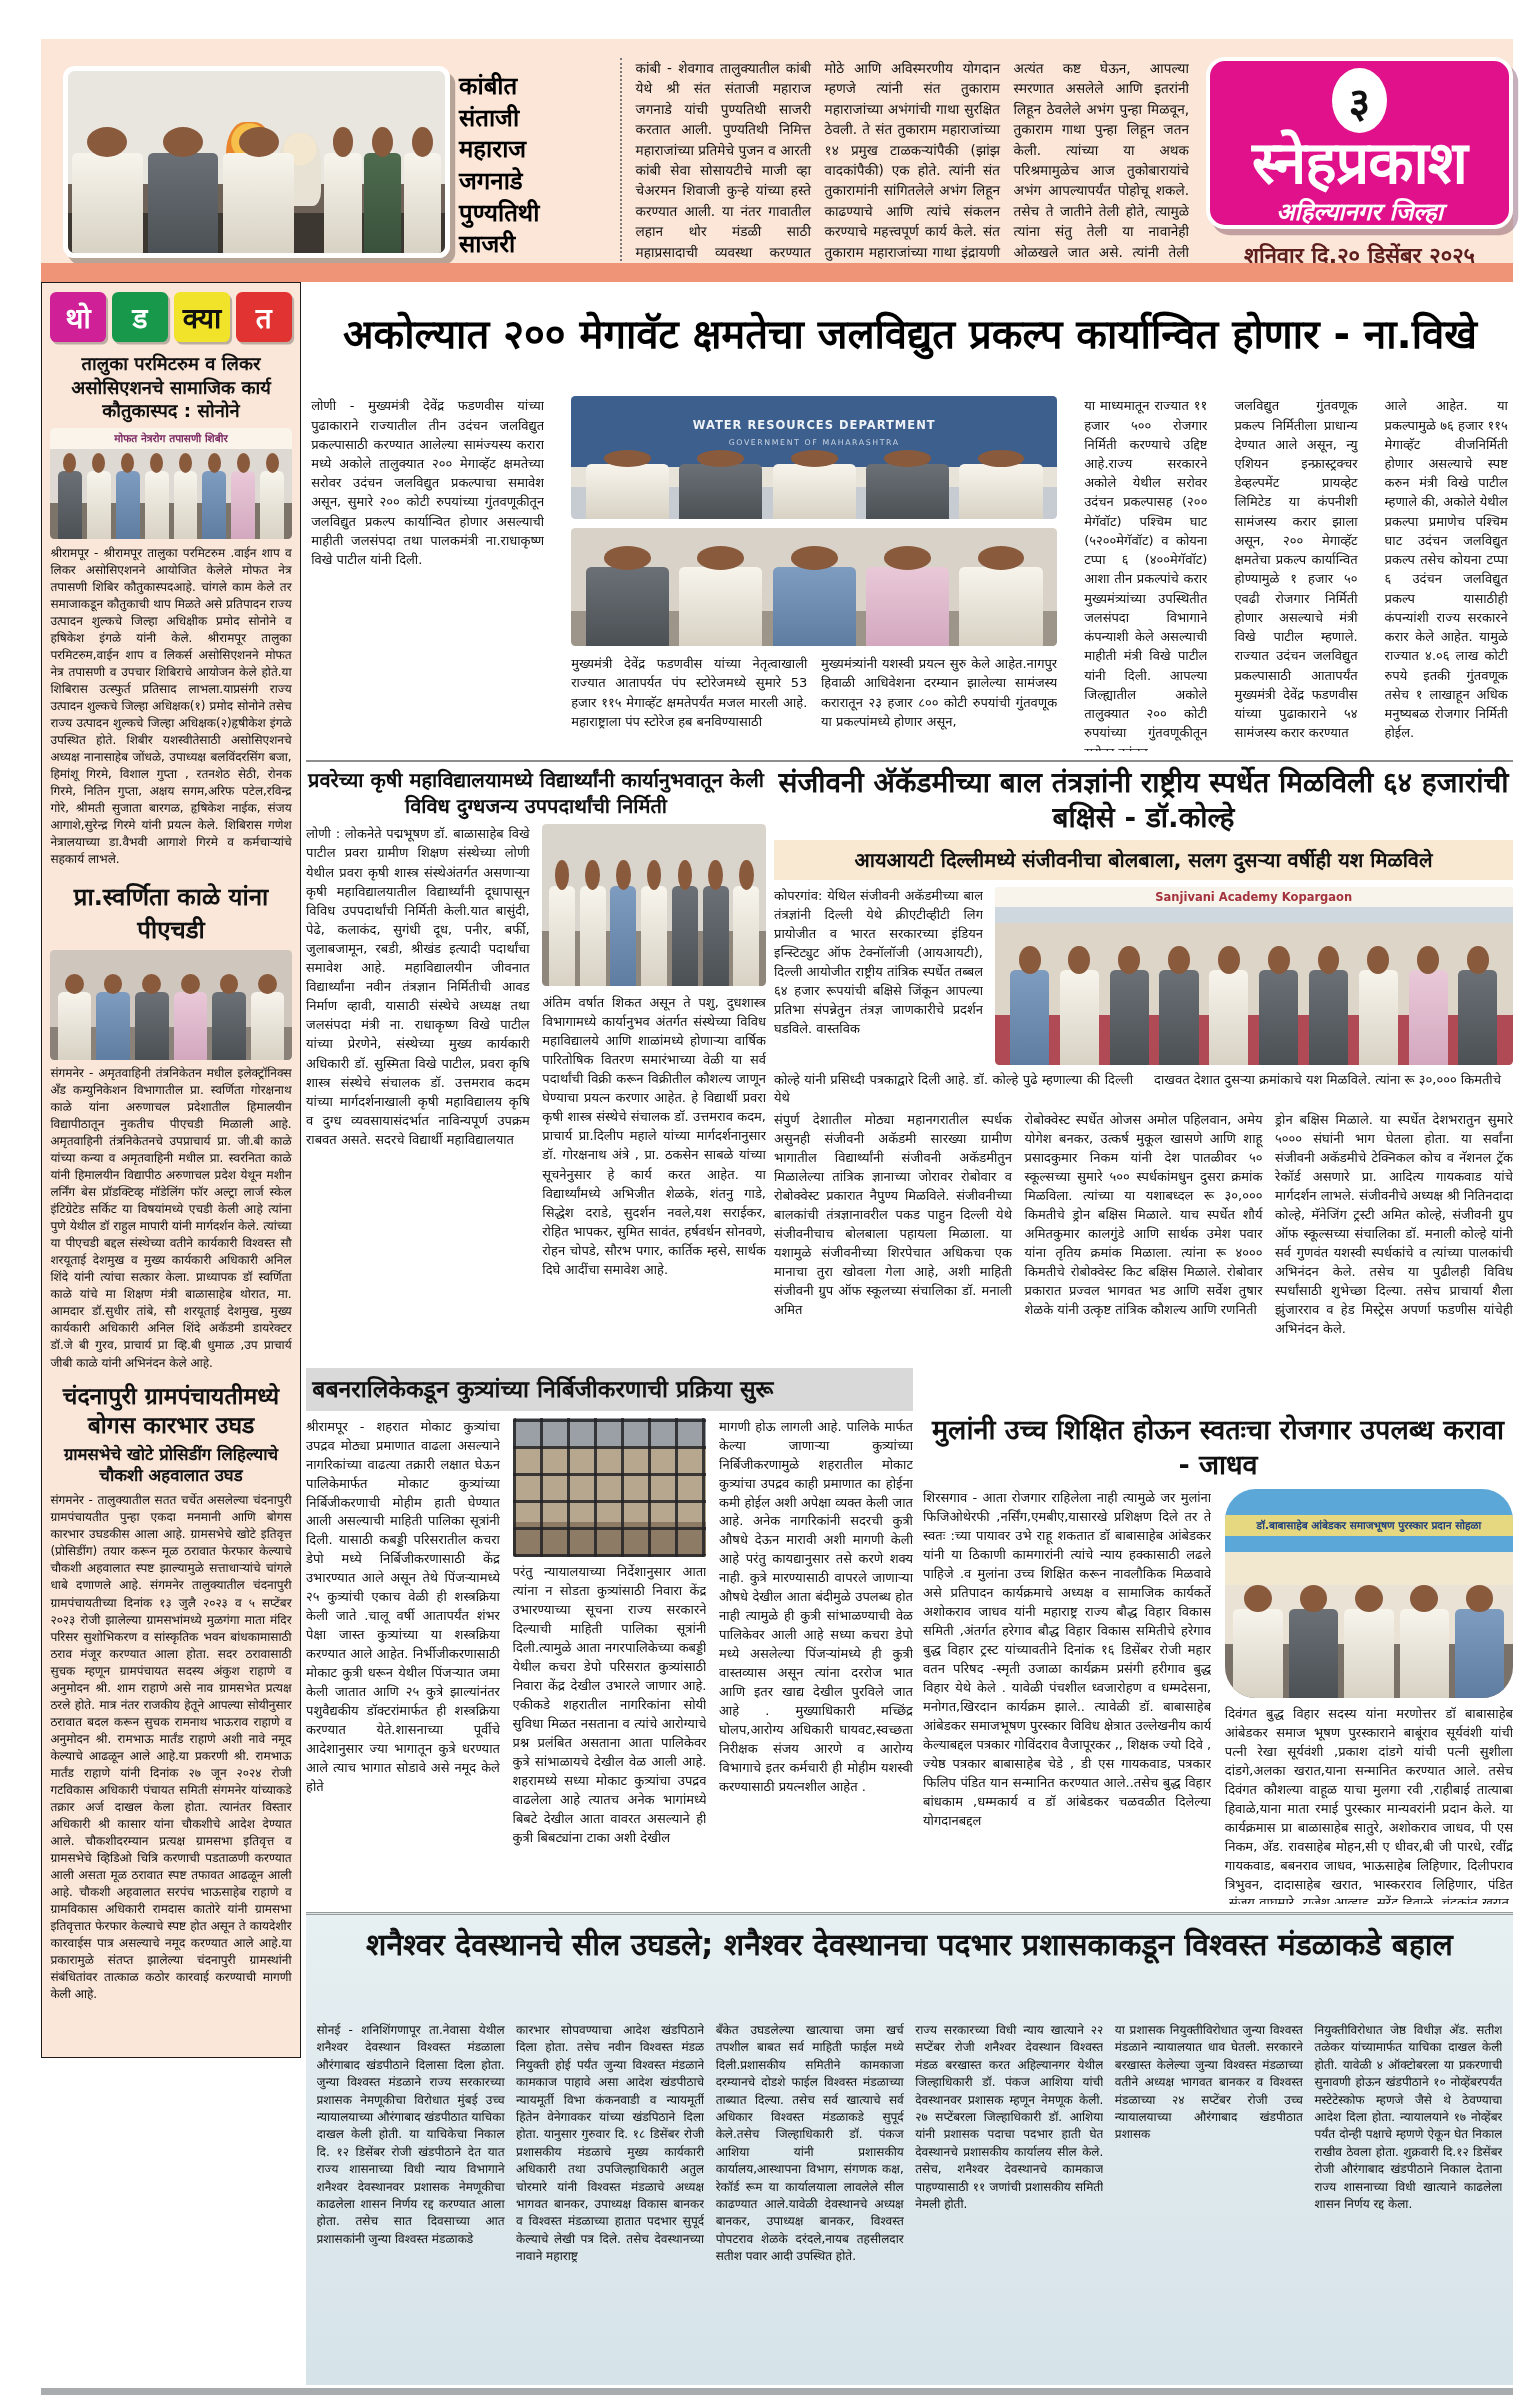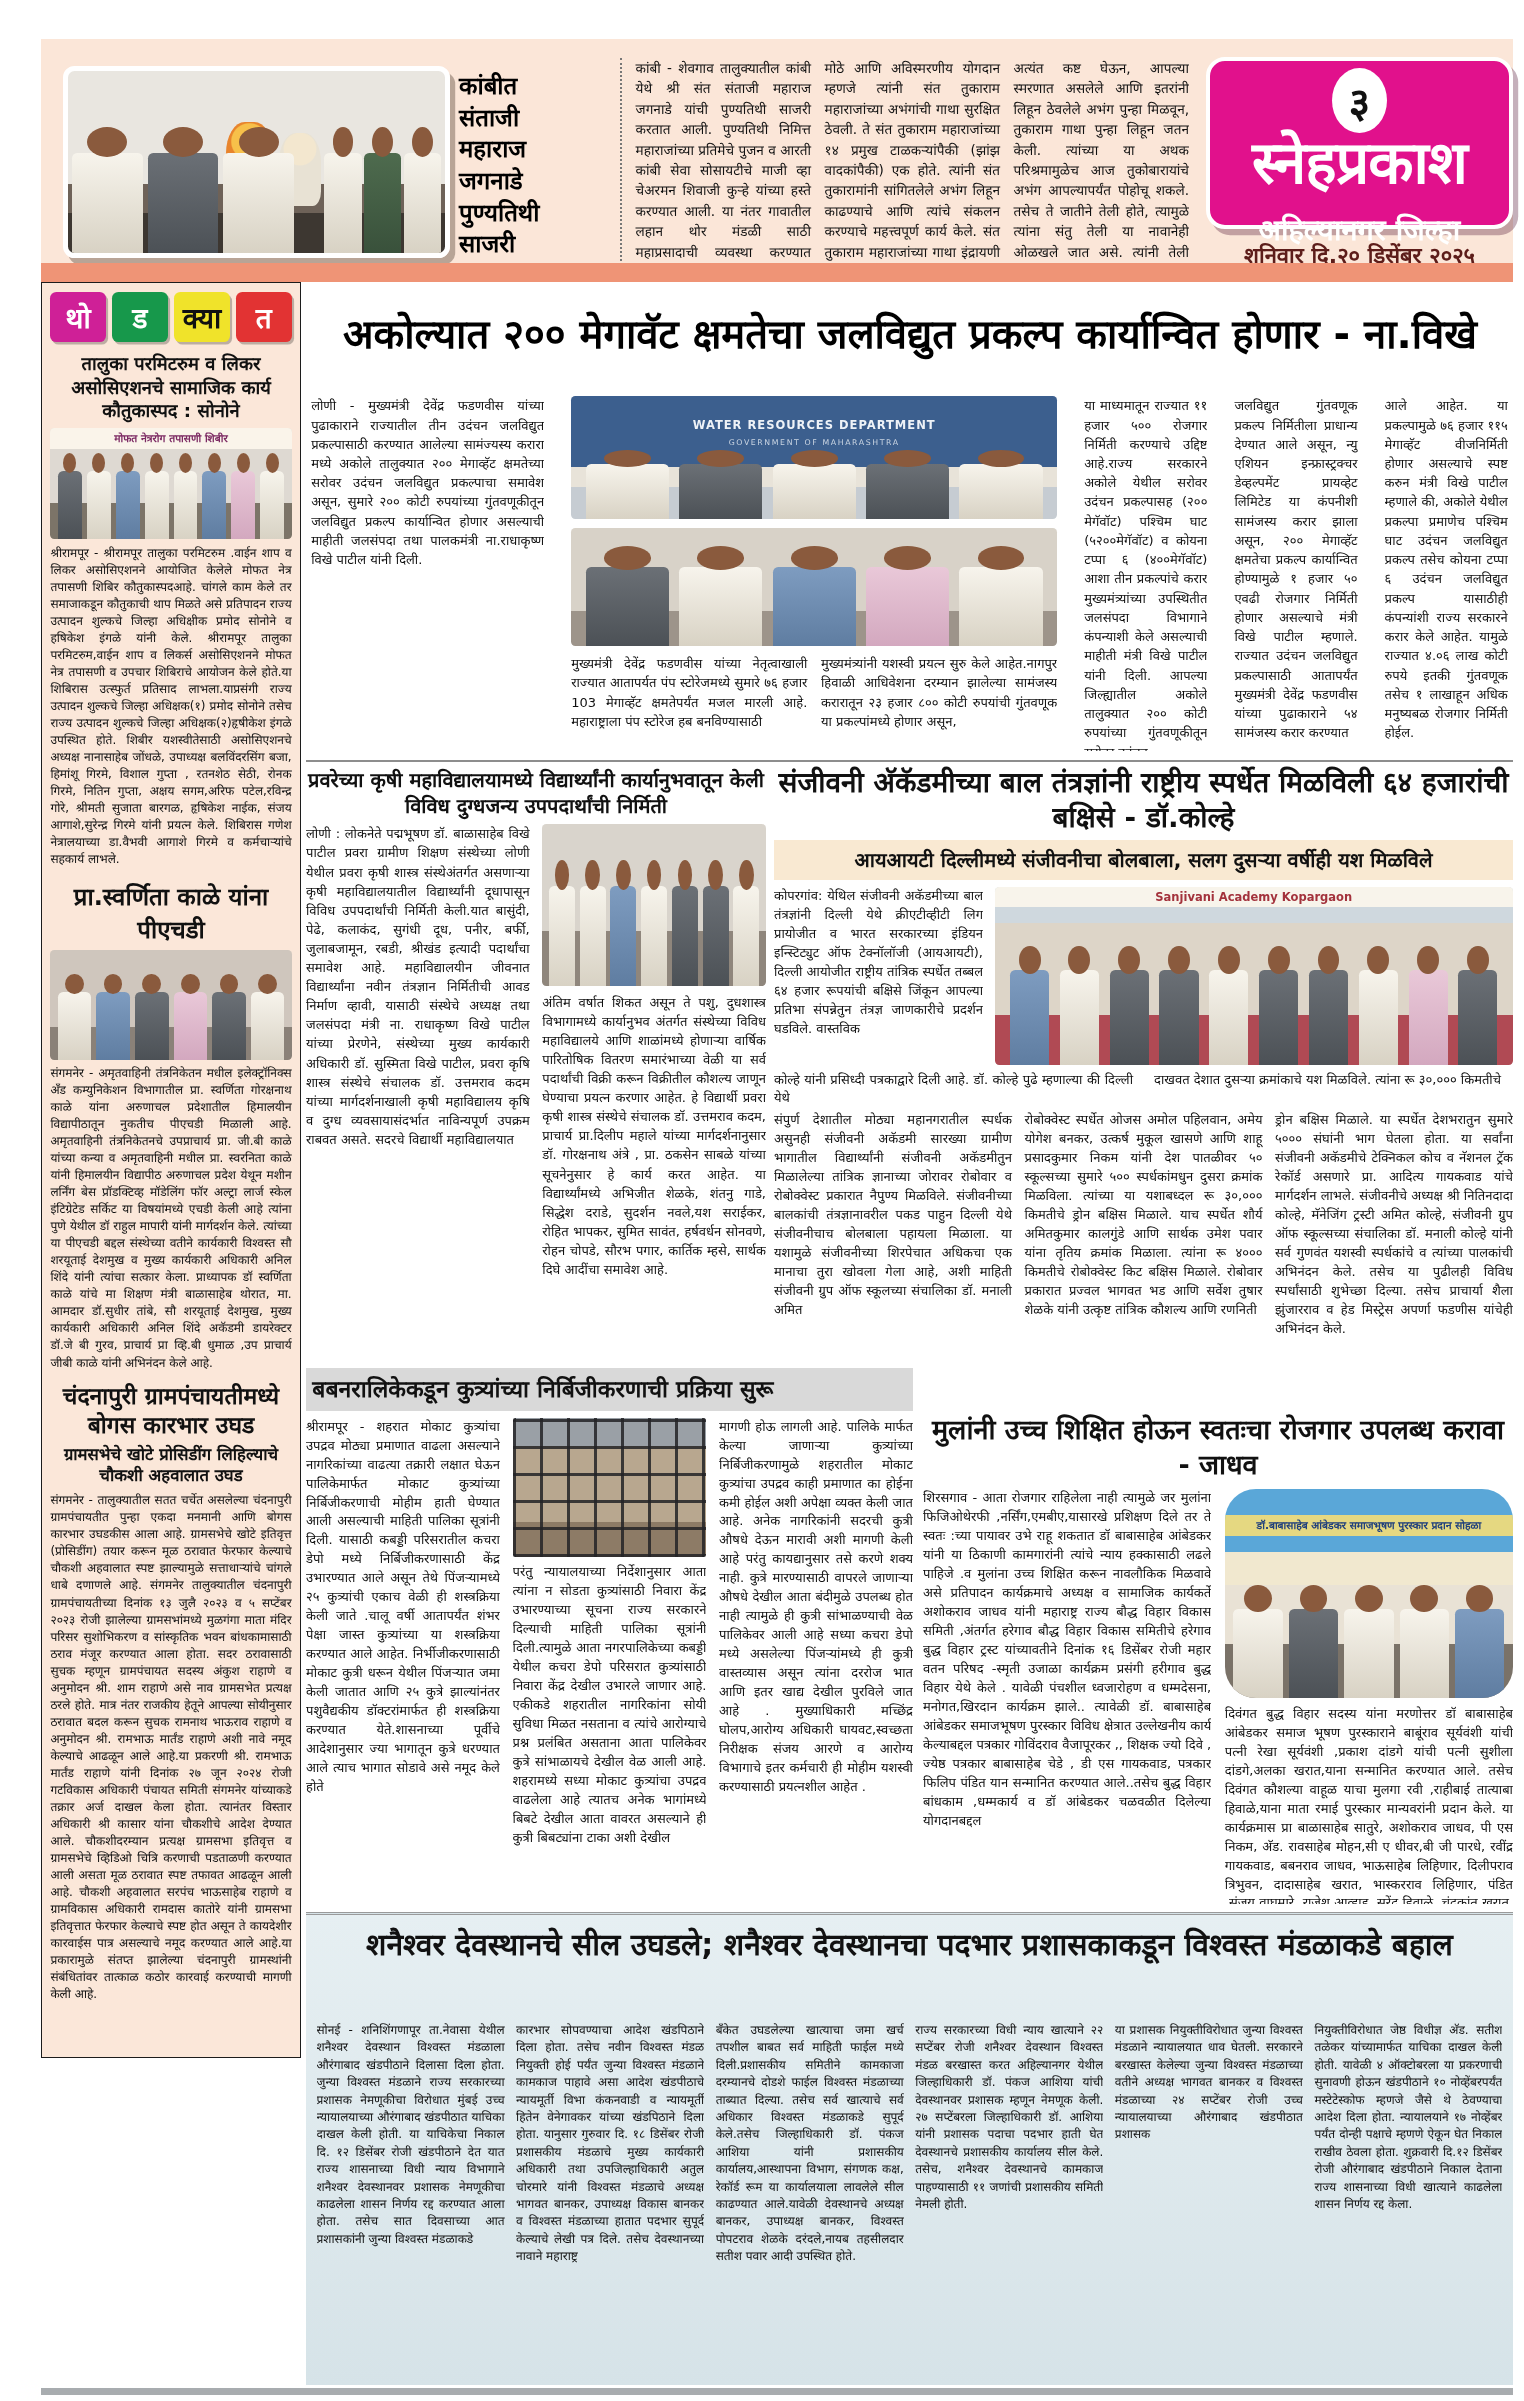--- a/index.html
+++ b/index.html
@@ -31,7 +31,7 @@
   .badge{width:55px;height:65px;background:#fff;color:#111;border-radius:50%;
     margin:7.3px auto 0;font-size:41px;font-weight:800;display:flex;align-items:center;justify-content:center;}
   .mast-title{font-size:59px;font-weight:800;line-height:1.02;letter-spacing:-1px;}
-  .mast-sub{font-size:29px;font-weight:800;margin-top:16px;}
+  .mast-sub{font-size:24px;font-weight:800;margin-top:1px;font-style:italic;}
   .dateline{font-size:22px;font-weight:800;color:#5d1d1a;text-align:center;}
   
   .lead-head{left:306px;top:285px;width:1208px;height:99px;font-size:40px;font-weight:900;

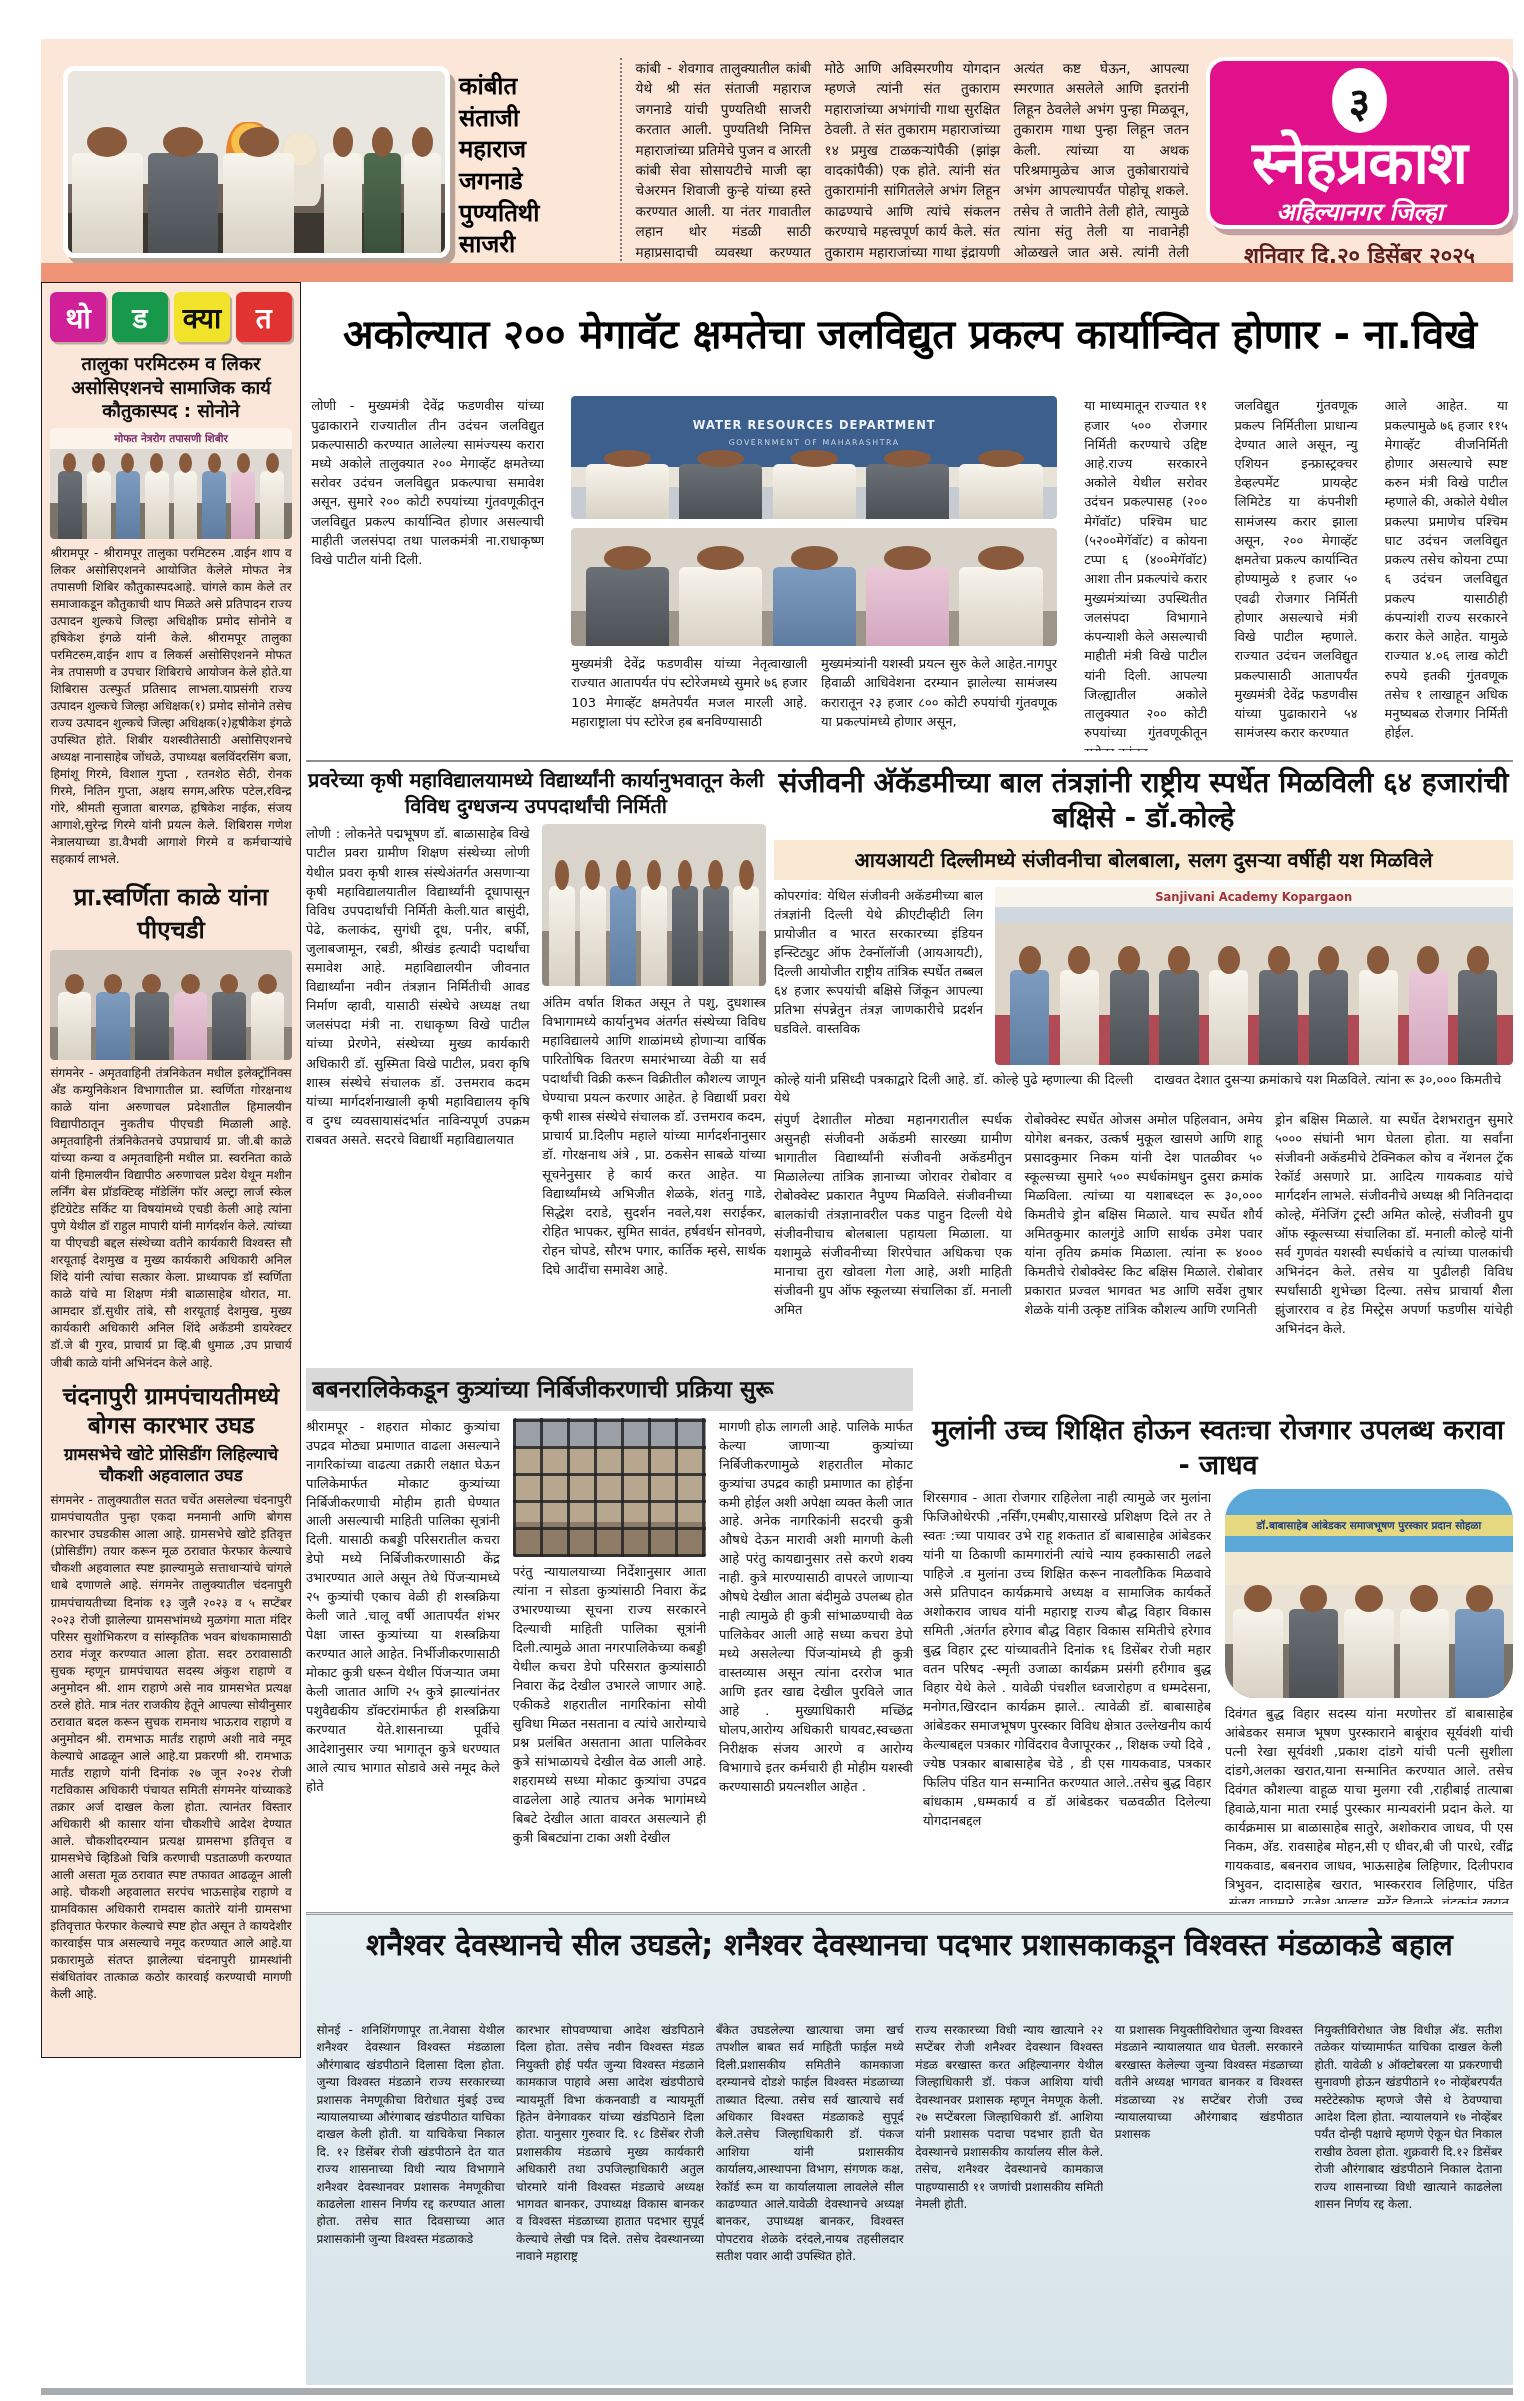--- a/index.html
+++ b/index.html
@@ -207,7 +207,7 @@
         </div>
       </div>
       <div class="under">
-        <p>मुख्यमंत्री देवेंद्र फडणवीस यांच्या नेतृत्वाखाली राज्यात आतापर्यत पंप स्टोरेजमध्ये सुमारे ७६ हजार 103 मेगाव्हॅट क्षमतेपर्यंत मजल मारली आहे. महाराष्ट्राला पंप स्टोरेज हब बनविण्यासाठी</p>
+        <p>मुख्यमंत्री देवेंद्र फडणवीस यांच्या नेतृत्वाखाली राज्यात आतापर्यत पंप स्टोरेजमध्ये सुमारे 53 हजार ११५ मेगाव्हॅट क्षमतेपर्यंत मजल मारली आहे. महाराष्ट्राला पंप स्टोरेज हब बनविण्यासाठी</p>
         <p>मुख्यमंत्र्यांनी यशस्वी प्रयत्न सुरु केले आहेत.नागपुर हिवाळी आधिवेशना दरम्यान झालेल्या सामंजस्य करारातून २३ हजार ८०० कोटी रुपयांची गुंतवणूक या प्रकल्पांमध्ये होणार असून,</p>
       </div>
     </div>

